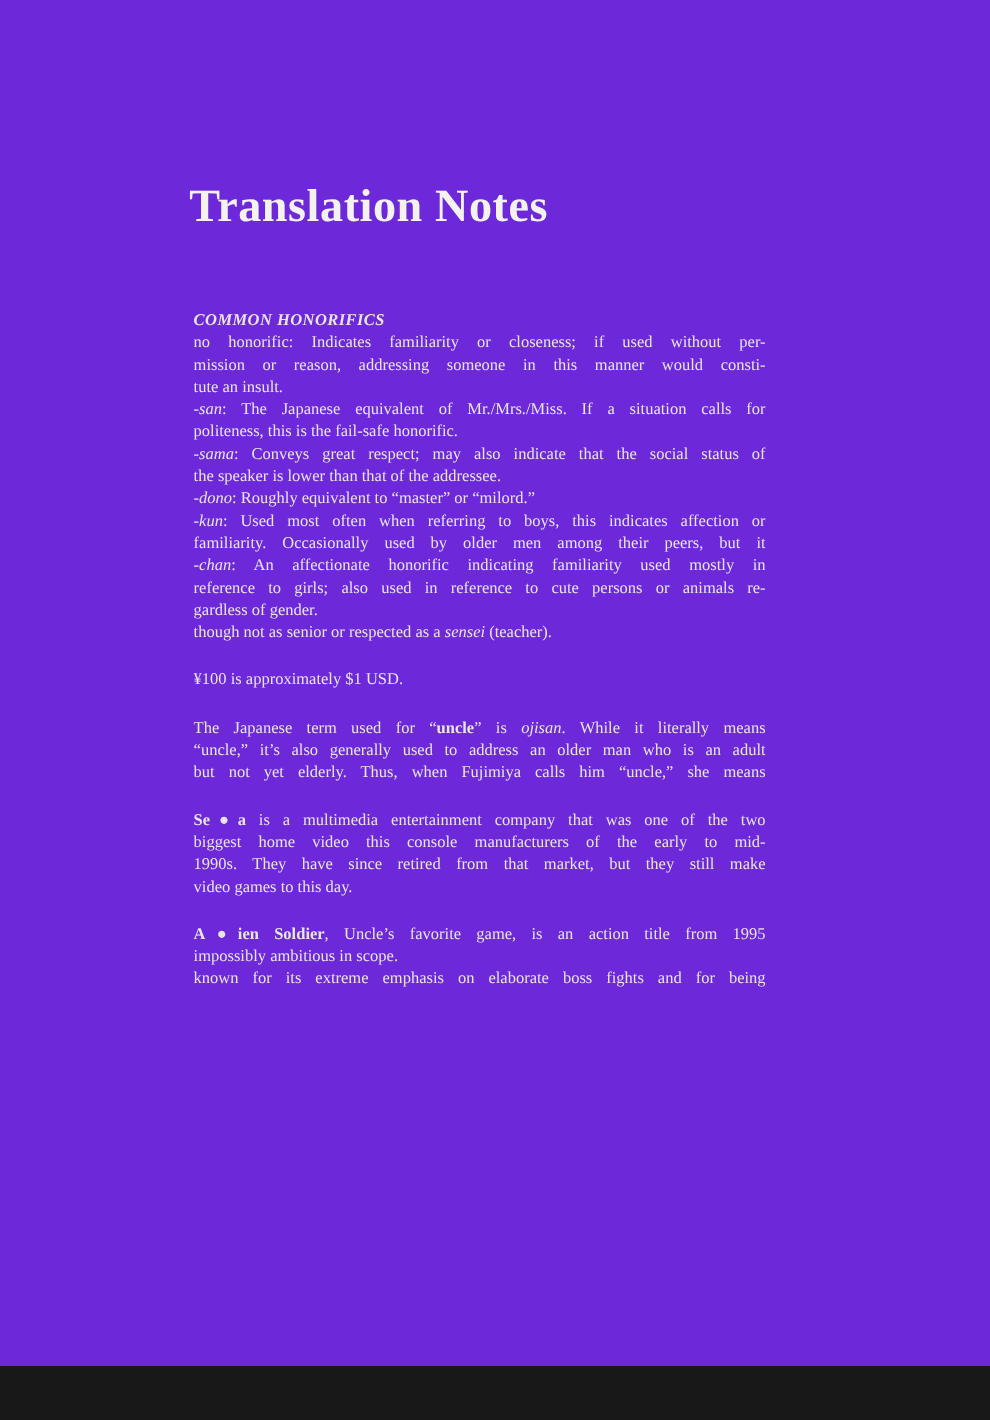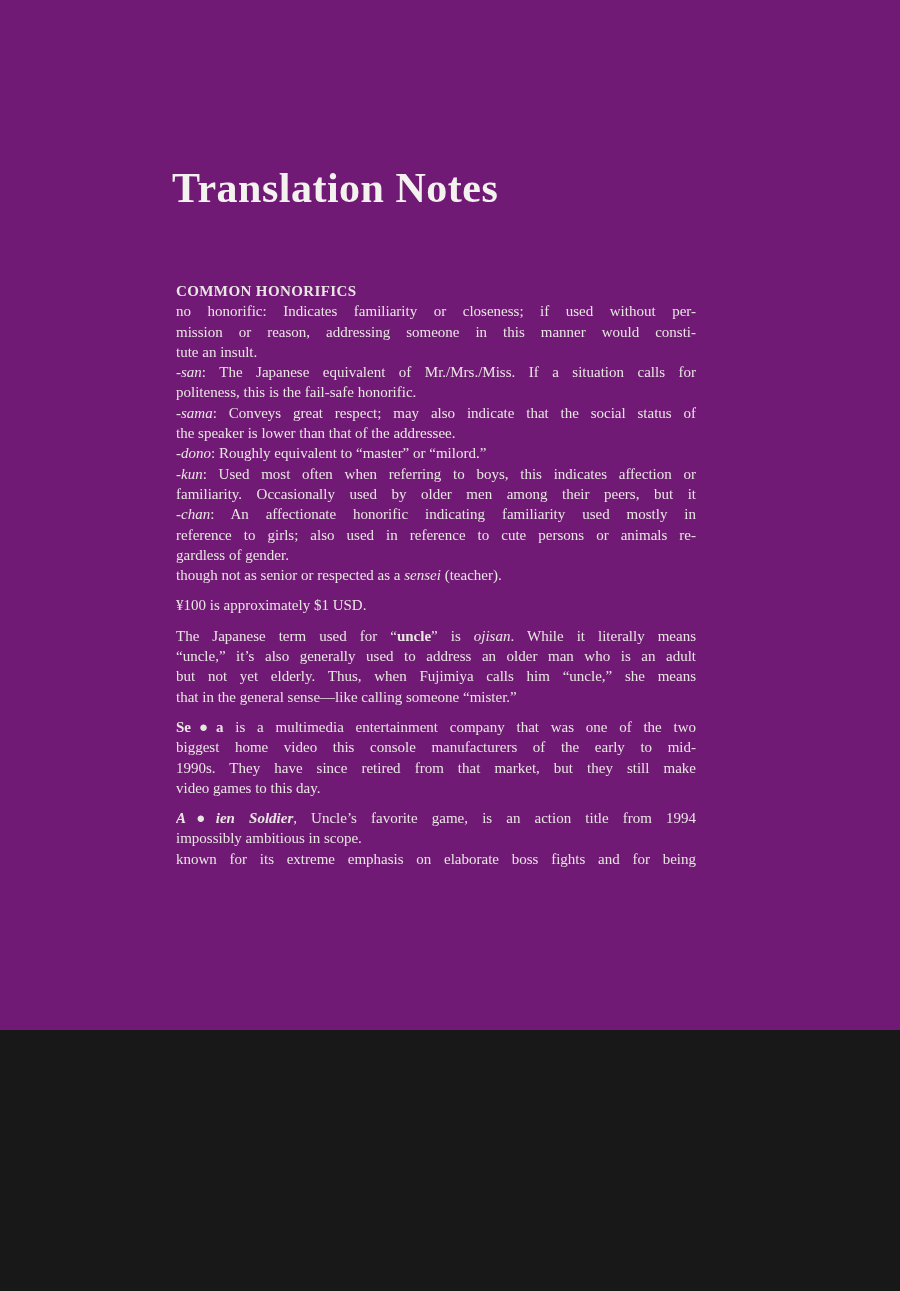--- a/index.html
+++ b/index.html
@@ -10,8 +10,8 @@
   .page {
     position: relative;
     width: 900px;
-    height: 1030px;
-    background: #701a75;
+    height: 1242px;
+    background: #6d28d9;
     overflow: hidden;
     font-family: "Liberation Serif", serif;
   }

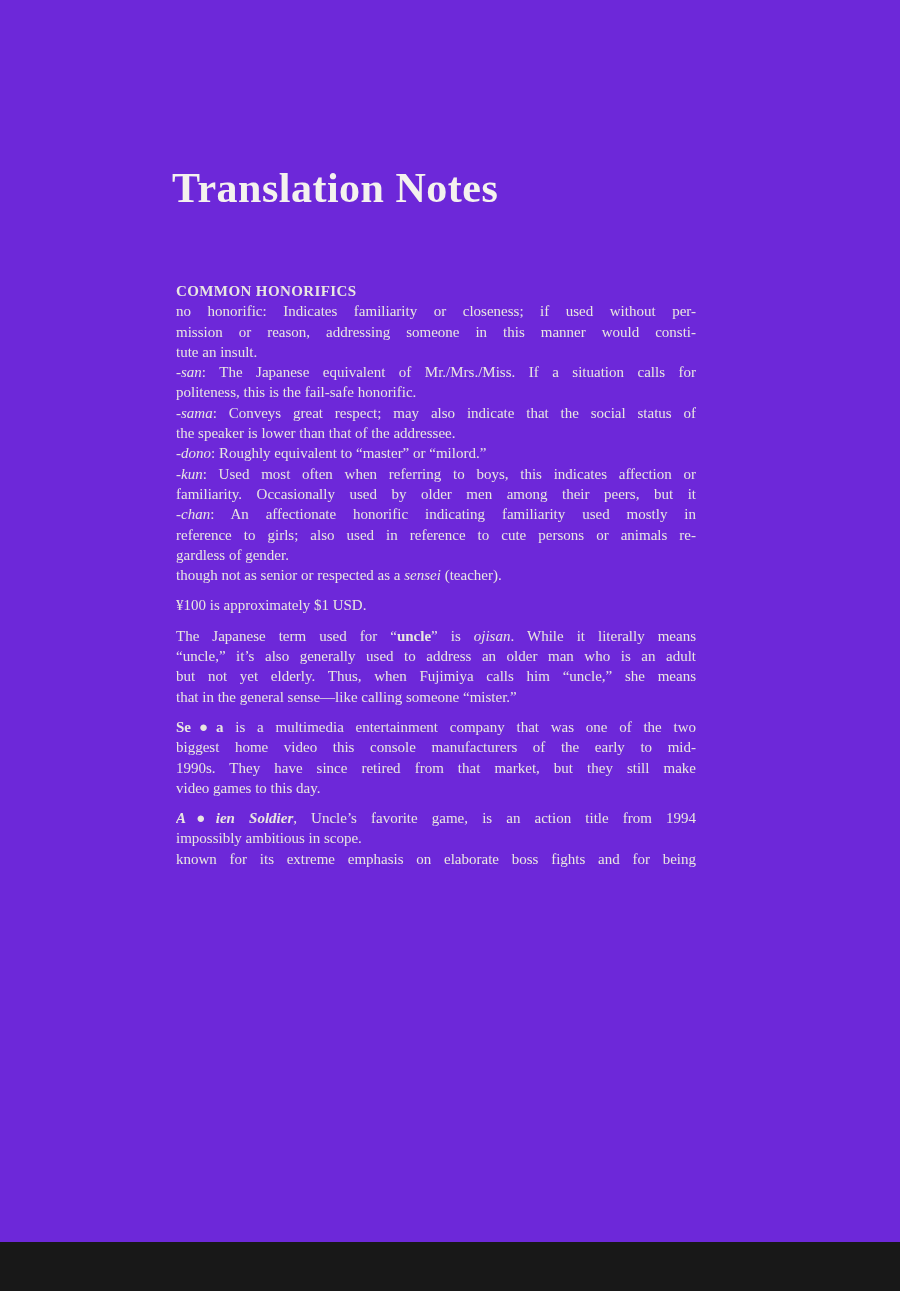--- a/index.html
+++ b/index.html
@@ -42,6 +42,7 @@
   .block.heading .line {
     font-weight: 700;
     letter-spacing: 0.4px;
+    font-style: italic;
   }
   .line {
     text-align: justify;

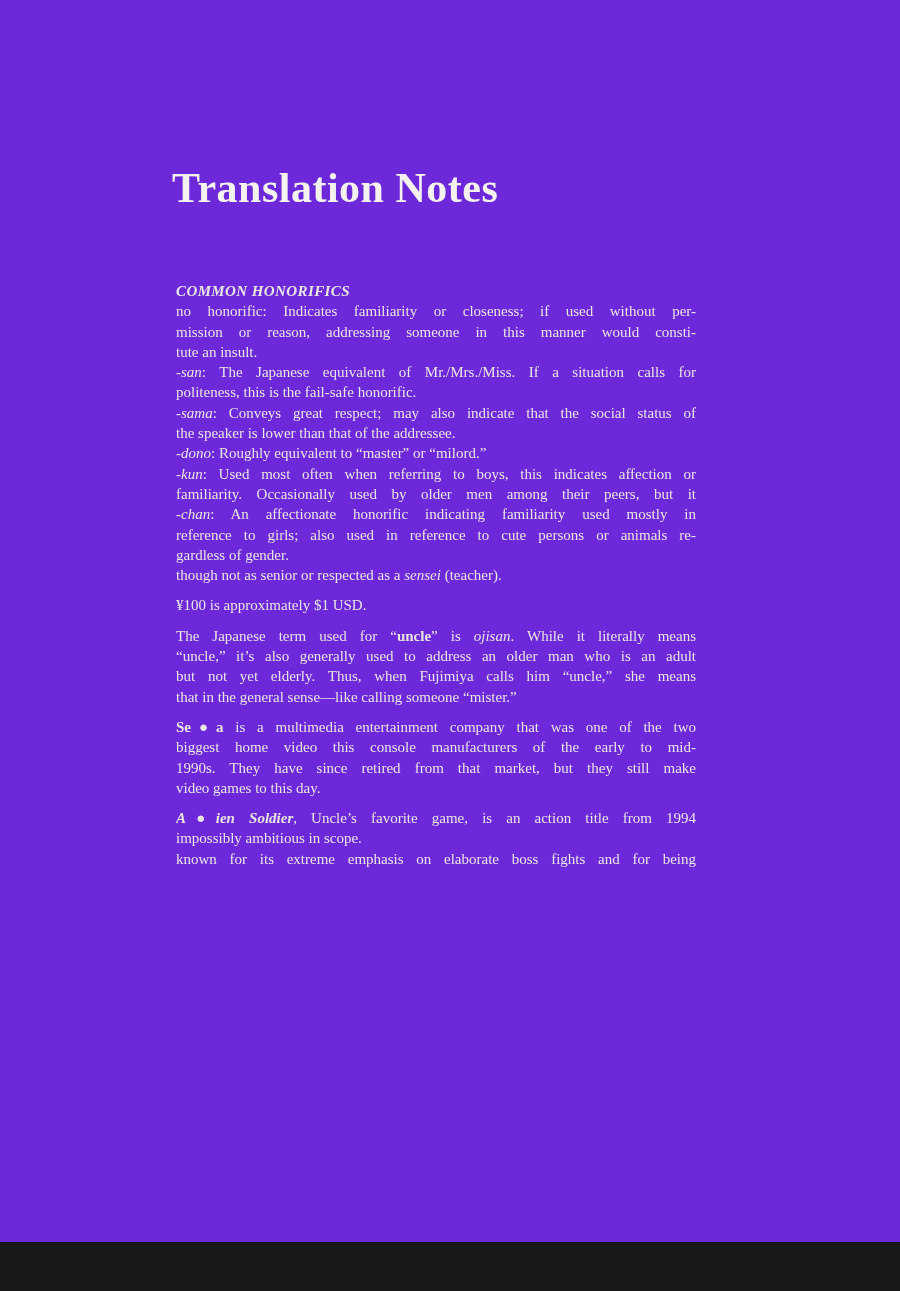--- a/index.html
+++ b/index.html
@@ -38,7 +38,7 @@
     color: #e8e6e1;
   }
   .block { margin: 0; }
-  .block.gap { margin-top: 10px; }
+  .block.gap { margin-top: 23px; }
   .block.heading .line {
     font-weight: 700;
     letter-spacing: 0.4px;

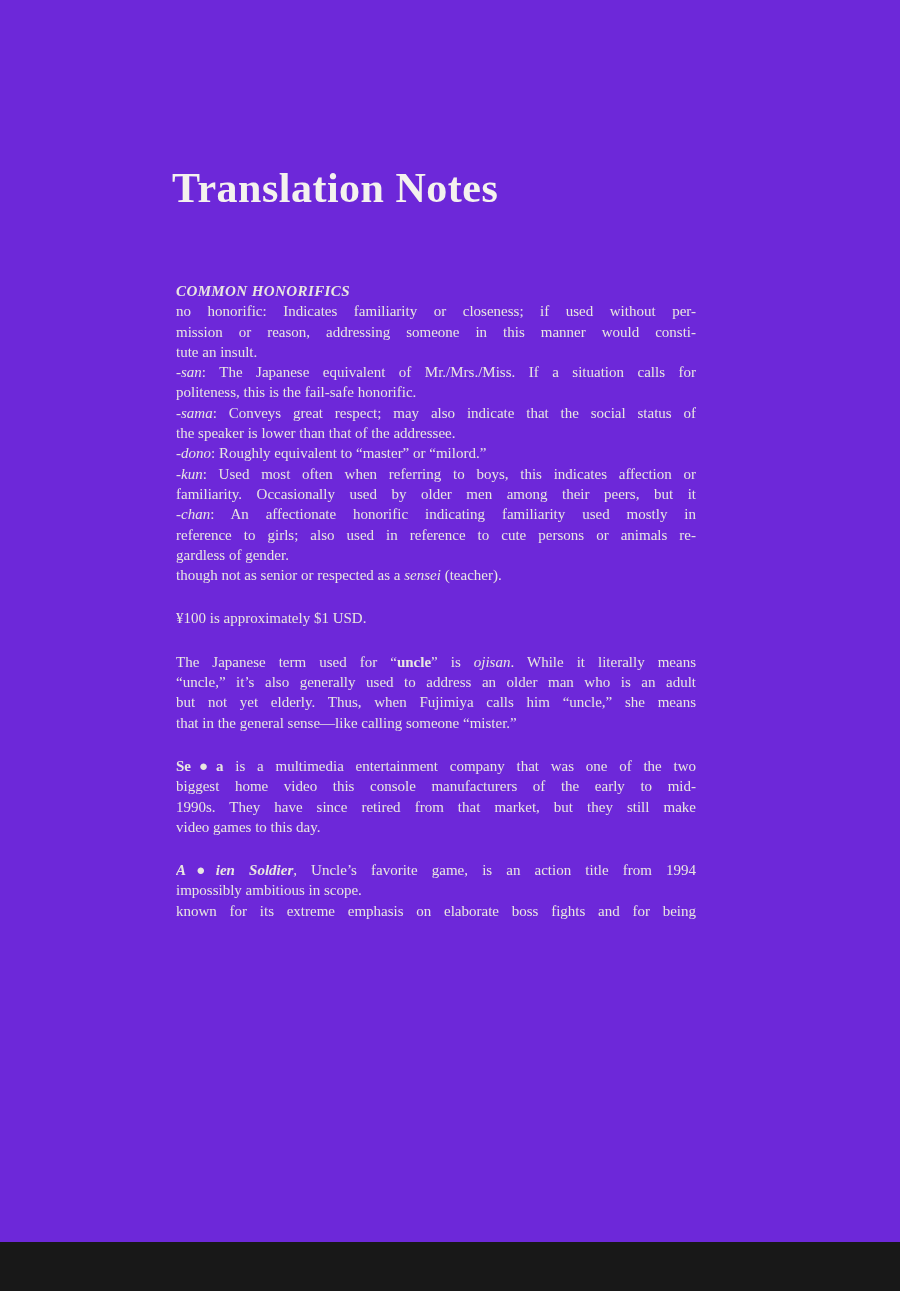--- a/index.html
+++ b/index.html
@@ -101,7 +101,6 @@
         <div class="line"><span>The Japanese term used for “</span><span class="b">uncle</span><span>” is </span><span class="i">ojisan</span><span>. While it literally means</span></div>
         <div class="line"><span>“uncle,” it’s also generally used to address an older man who is an adult</span></div>
         <div class="line"><span>but not yet elderly. Thus, when Fujimiya calls him “uncle,” she means</span></div>
-        <div class="line last"><span>that in the general sense—like calling someone “mister.”</span></div>
       </div>
       <div class="block gap">
         <div class="line"><span class="b">Se●a</span><span> is a multimedia entertainment company that was one of the two</span></div>

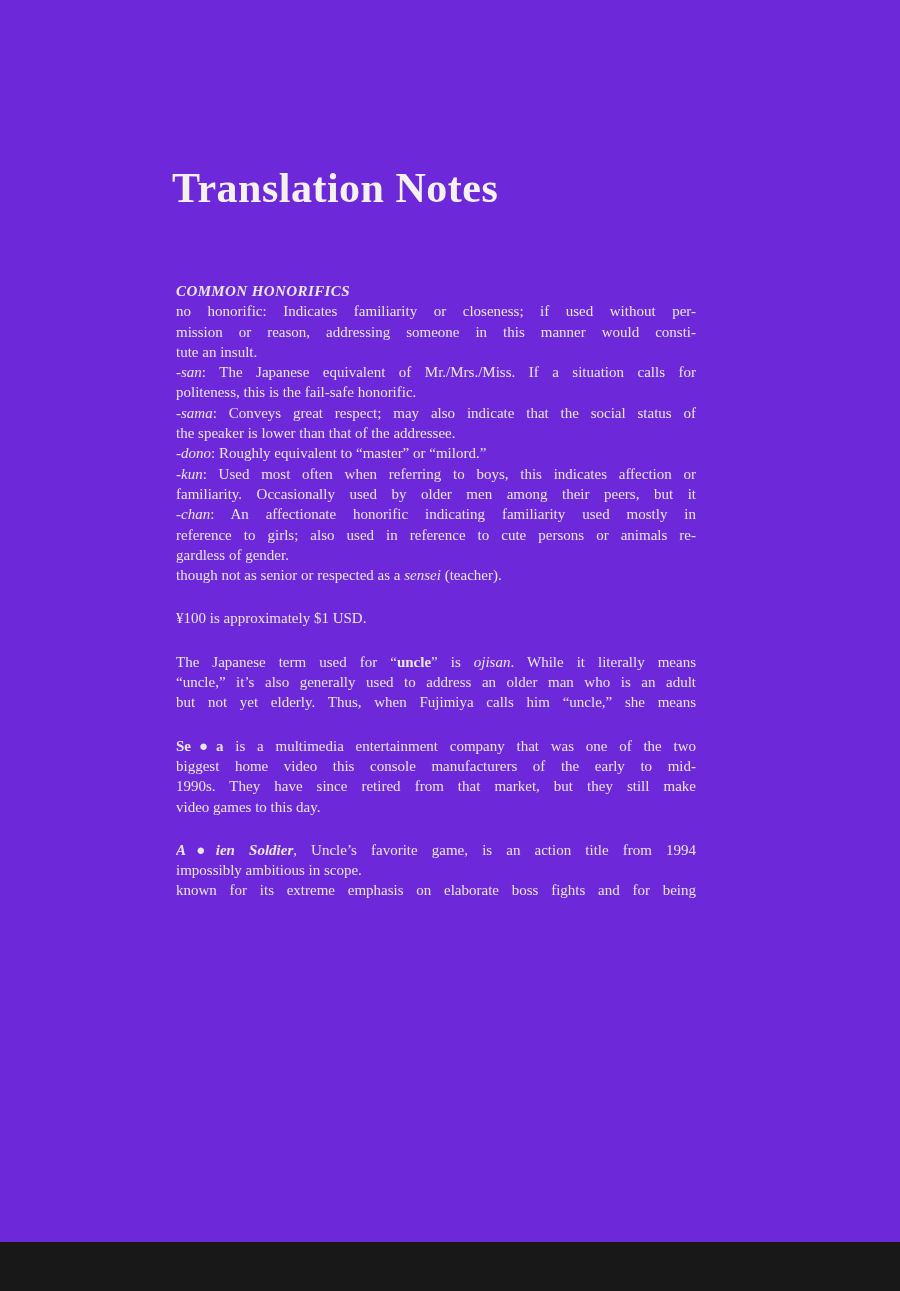--- a/index.html
+++ b/index.html
@@ -55,7 +55,7 @@
   }
   .line span.i  { font-style: italic; }
   .line span.b  { font-weight: 700; }
-  .line span.bi { font-weight: 700; font-style: italic; }
+  .line span.bi { font-weight: 700; }
 </style>
 </head>
 <body>

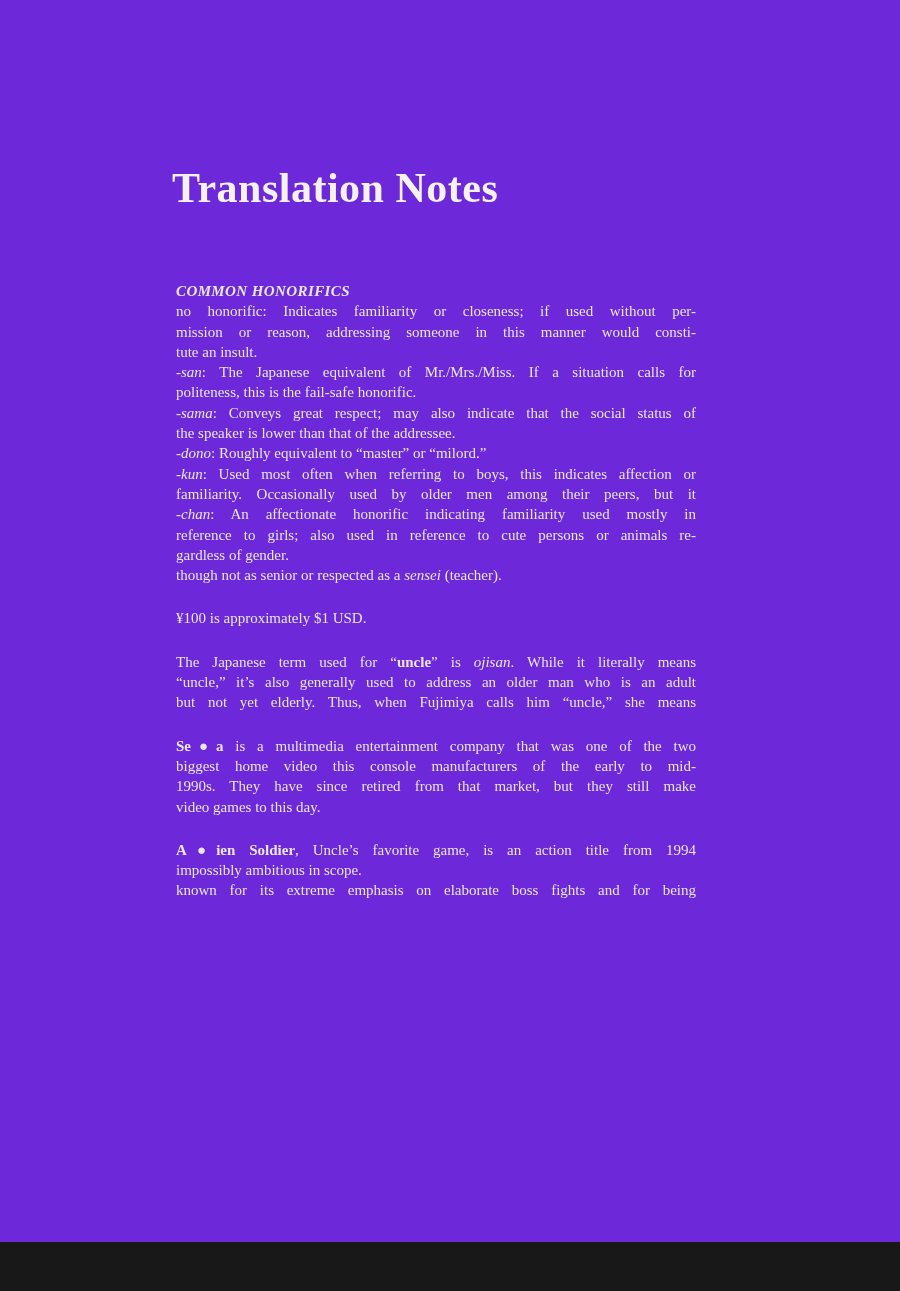--- a/index.html
+++ b/index.html
@@ -109,7 +109,7 @@
         <div class="line last"><span>video games to this day.</span></div>
       </div>
       <div class="block gap">
-        <div class="line"><span class="bi">A●ien Soldier</span><span>, Uncle’s favorite game, is an action title from 1994</span></div>
+        <div class="line"><span class="bi">A●ien Soldier</span><span>, Uncle’s favorite game, is an action title from 1995</span></div>
         <div class="line last"><span>impossibly ambitious in scope.</span></div>
         <div class="line"><span>known for its extreme emphasis on elaborate boss fights and for being</span></div>
       </div>

